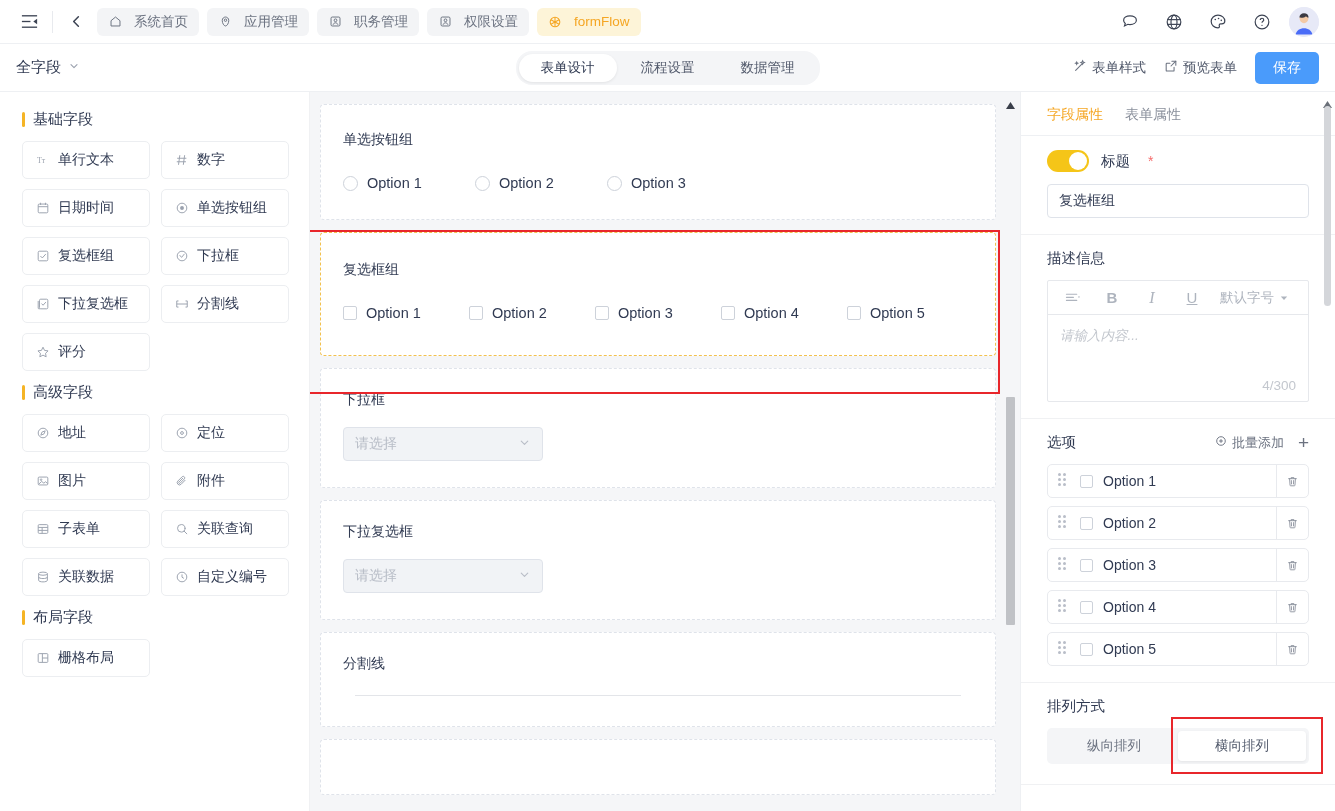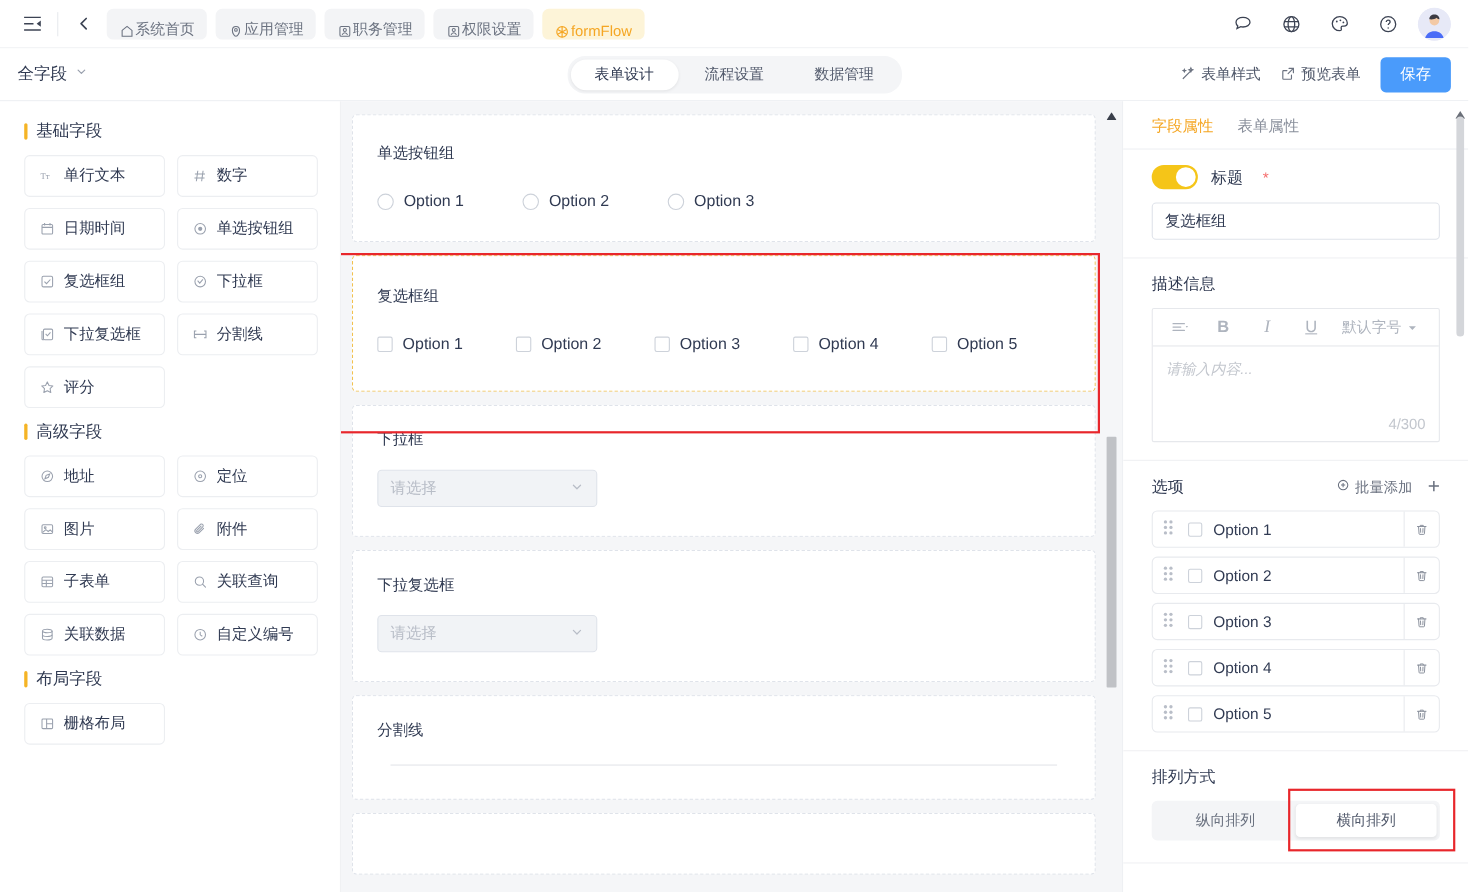--- a/index.html
+++ b/index.html
@@ -22,7 +22,7 @@
   .back-arrow { width:22px; height:26px; display:flex; align-items:center; justify-content:center; color:#3c4353; cursor:pointer;}
   .nav-tabs { display:flex; align-items:center; gap:8px; margin-left:10px; }
   .nav-tab {
-    height: 28px; display:flex; align-items:flex-end; gap:1px;
+    height: 28px; display:flex; align-items:center; gap:12px;
     padding: 0 11px; border-radius: 6px; background:#f3f4f6; color:#6b7280;
     font-size: 13.5px; cursor:pointer; white-space:nowrap;
   }

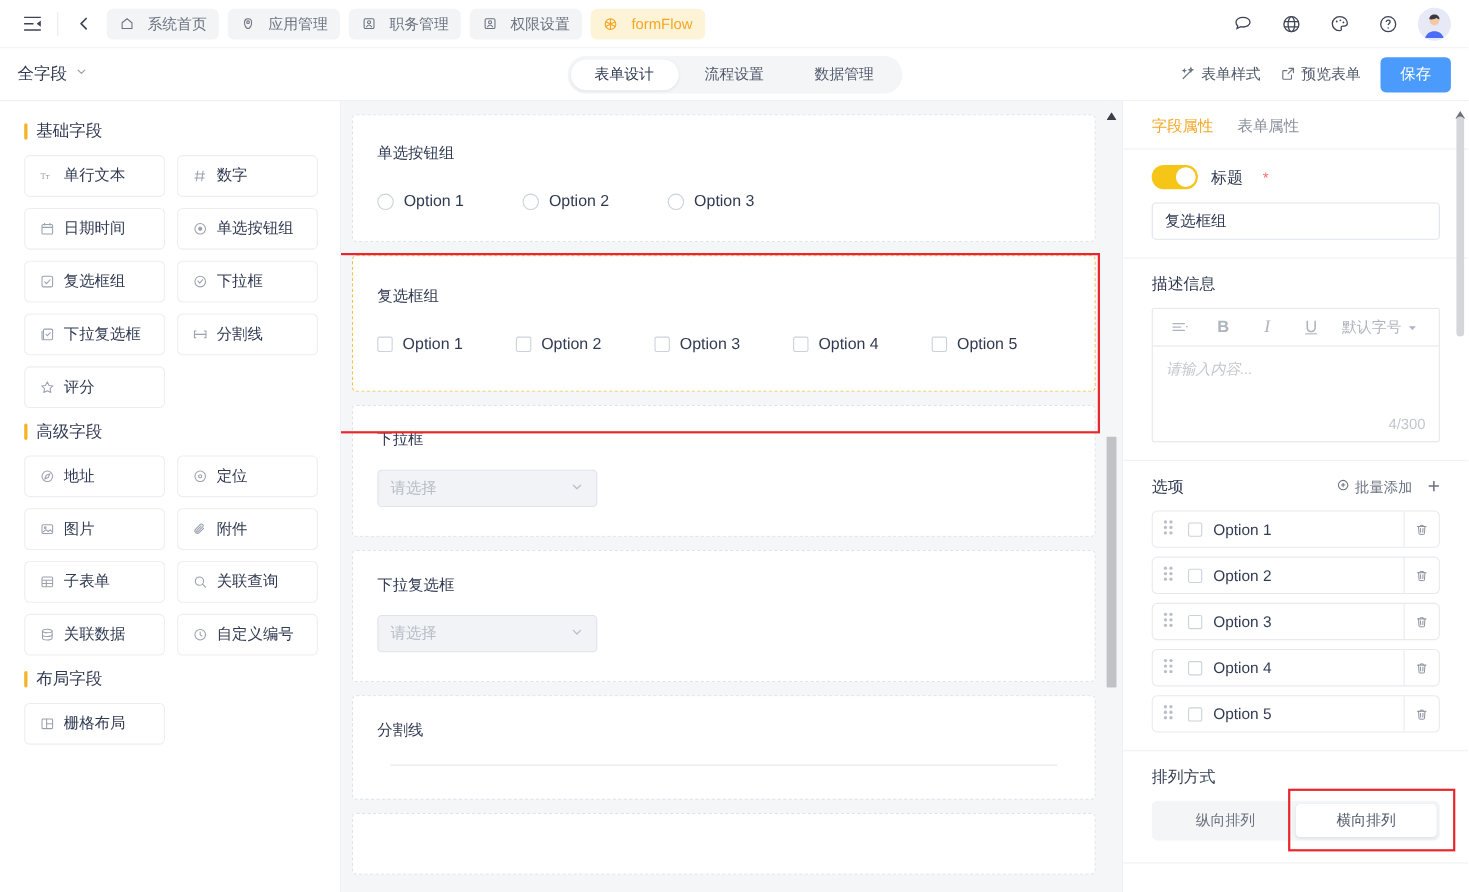--- a/index.html
+++ b/index.html
@@ -51,7 +51,7 @@
   }
   .seg.active { background:#fff; color:#303a52; box-shadow:0 1px 3px rgba(0,0,0,.08); }
   .subbar-right { margin-left:auto; display:flex; align-items:center; gap:18px; }
-  .tool-link { display:flex; align-items:flex-end; gap:5px; font-size:13.5px; color:#51596b; cursor:pointer; white-space:nowrap;}
+  .tool-link { display:flex; align-items:center; gap:5px; font-size:13.5px; color:#51596b; cursor:pointer; white-space:nowrap;}
   .btn-save {
     background:#4a9bfb; color:#fff; border:none; border-radius:5px;
     padding:0 18px; height:32px; font-size:14px; cursor:pointer;

